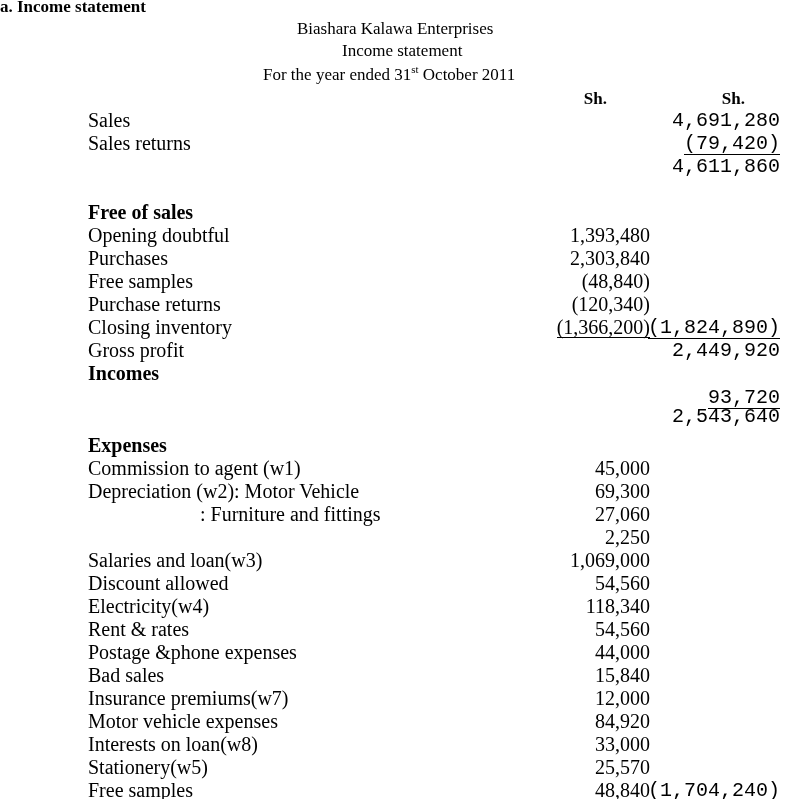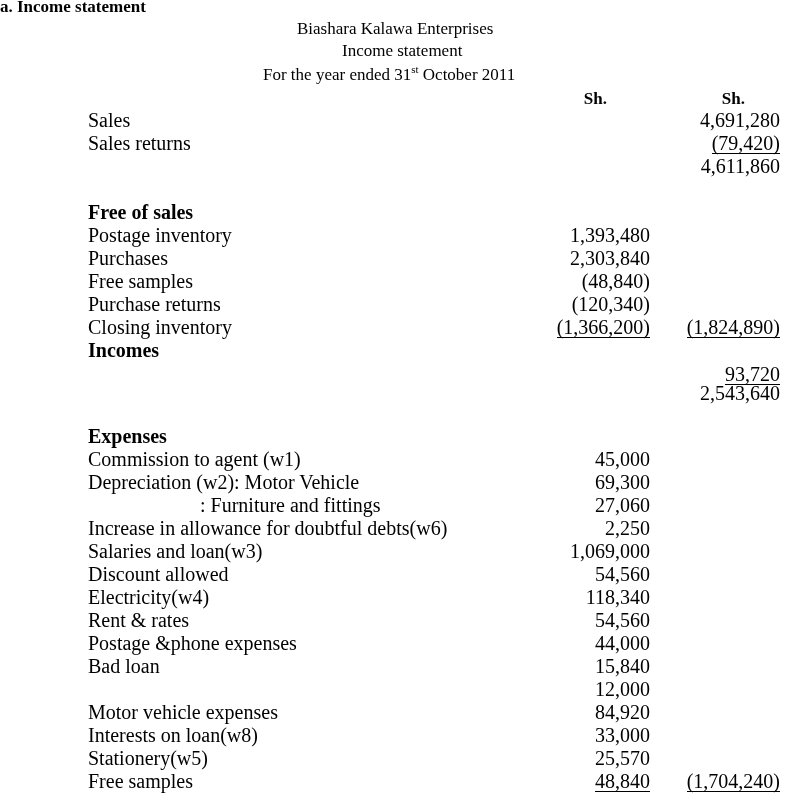--- a/index.html
+++ b/index.html
@@ -70,7 +70,7 @@
       text-align: right;
     }
     .row .c1 { right: 138px; }
-    .row .c2 { right: 8px; }
+    .row .c2 { right: 8px; font-family: Liberation Mono, monospace; }
     .ul {
       border-bottom: 1.5px solid #000;
       line-height: 20px;

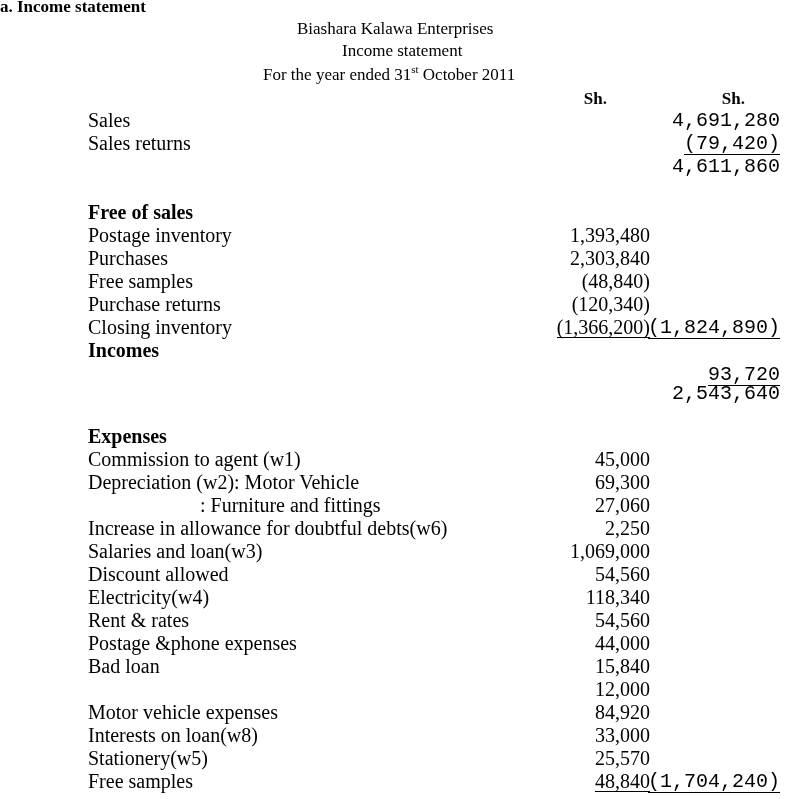--- a/index.html
+++ b/index.html
@@ -107,7 +107,7 @@
     <span class="label bold">Free of sales</span>
   </div>
   <div class="row">
-    <span class="label">Postage inventory</span>
+    <span class="label">Opening doubtful</span>
     <span class="c1">1,393,480</span>
   </div>
   <div class="row">

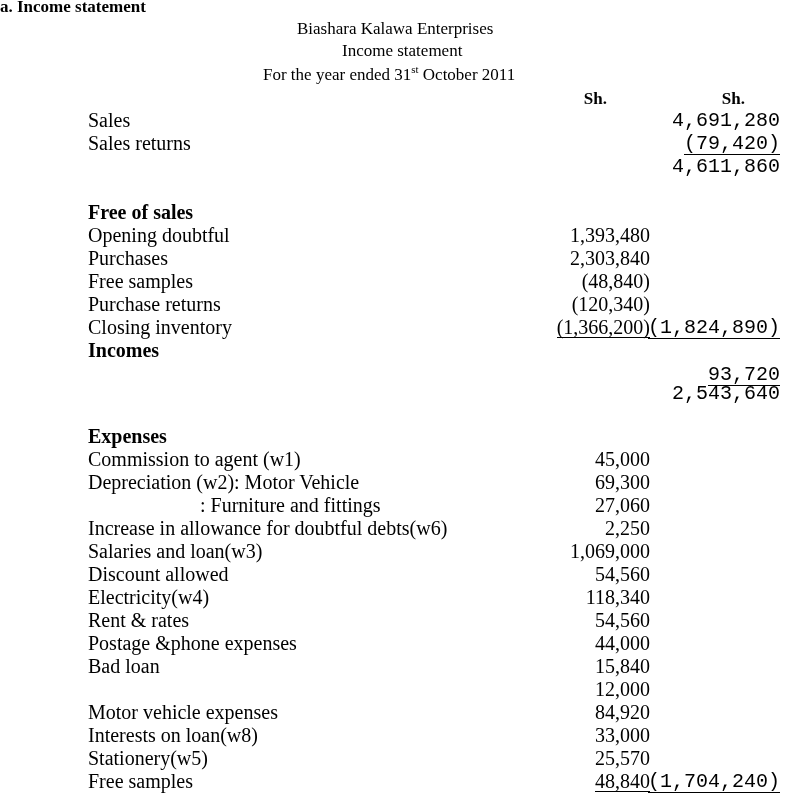--- a/index.html
+++ b/index.html
@@ -128,6 +128,10 @@
     <span class="c2"><span class="ul">(1,824,890)</span></span>
   </div>
   <div class="row">
+    <span class="label">Gross profit</span>
+    <span class="c2">2,449,920</span>
+  </div>
+  <div class="row">
     <span class="label bold">Incomes</span>
   </div>
   <div class="row" style="height:20px;">

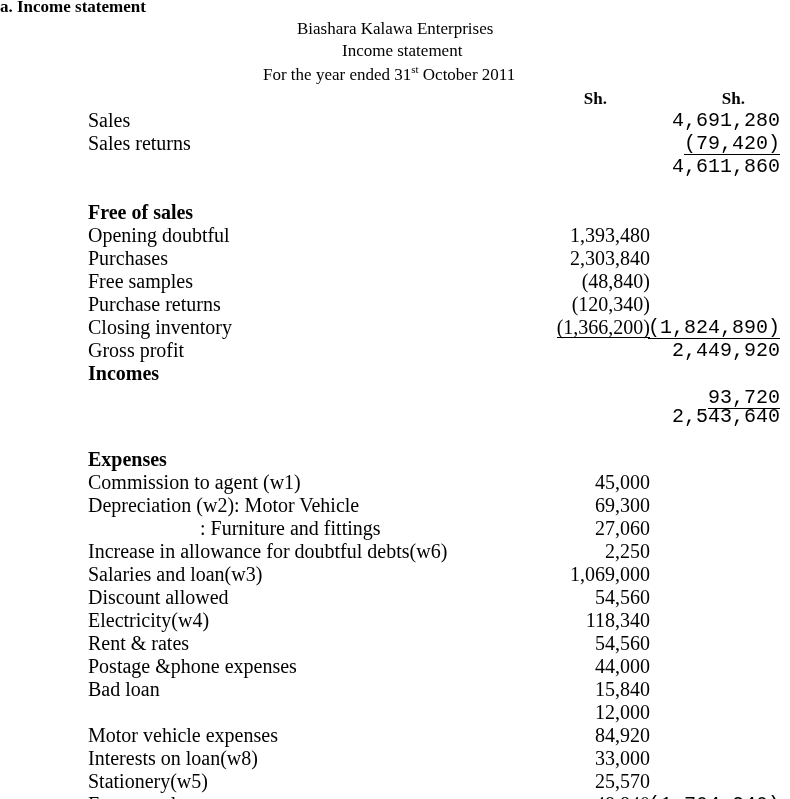--- a/index.html
+++ b/index.html
@@ -140,7 +140,7 @@
   <div class="row">
     <span class="c2">2,543,640</span>
   </div>
-  <div class="row" style="margin-top:20px;">
+  <div class="row" style="margin-top:6px;">
     <span class="label bold">Expenses</span>
   </div>
   <div class="row">

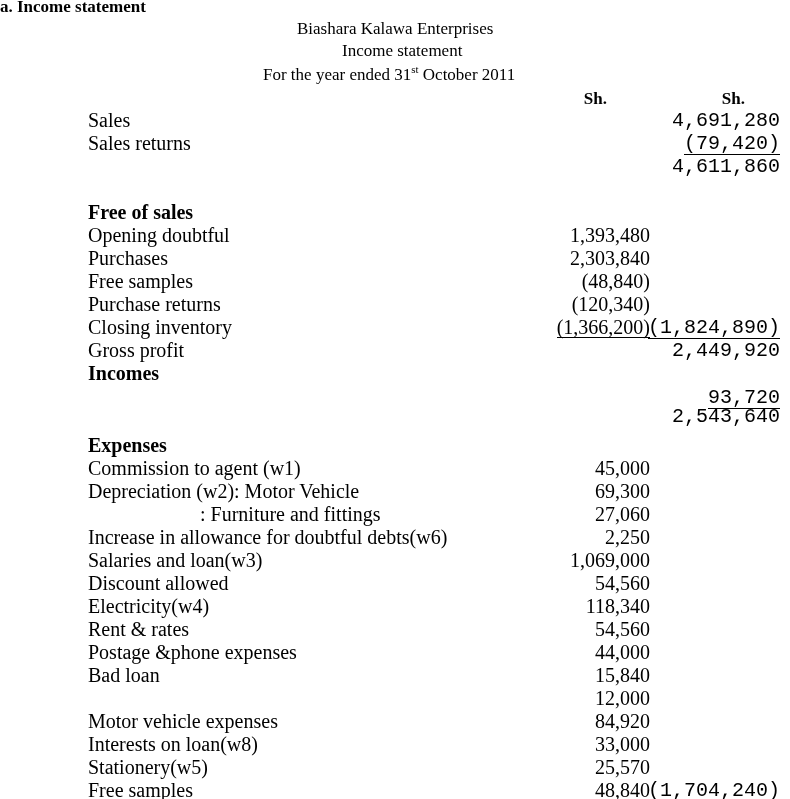--- a/index.html
+++ b/index.html
@@ -156,7 +156,6 @@
     <span class="c1">27,060</span>
   </div>
   <div class="row">
-    <span class="label">Increase in allowance for doubtful debts(w6)</span>
     <span class="c1">2,250</span>
   </div>
   <div class="row">

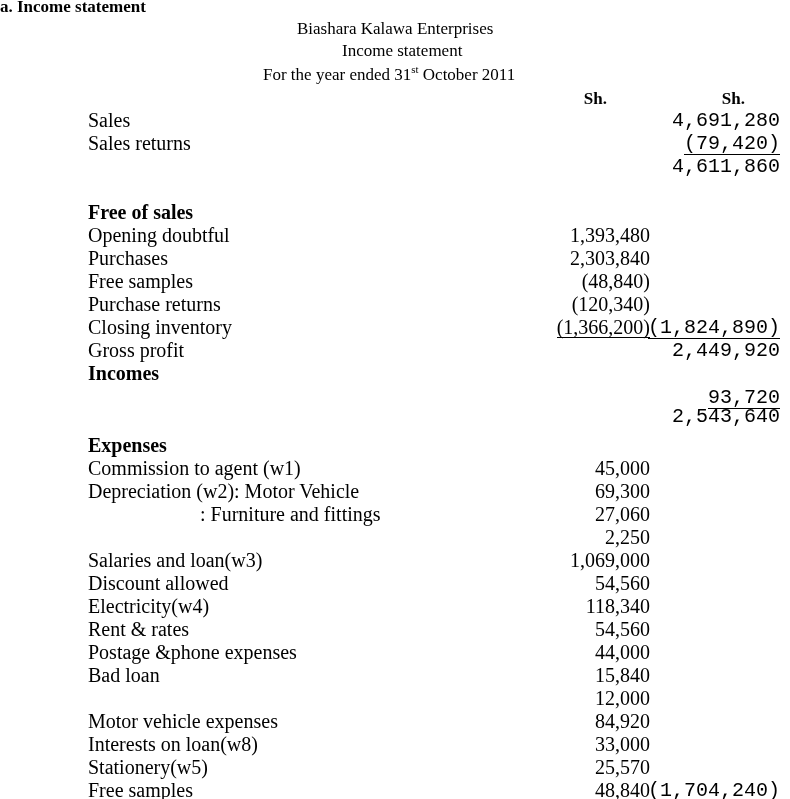--- a/index.html
+++ b/index.html
@@ -179,7 +179,7 @@
     <span class="c1">44,000</span>
   </div>
   <div class="row">
-    <span class="label">Bad loan</span>
+    <span class="label">Bad sales</span>
     <span class="c1">15,840</span>
   </div>
   <div class="row">

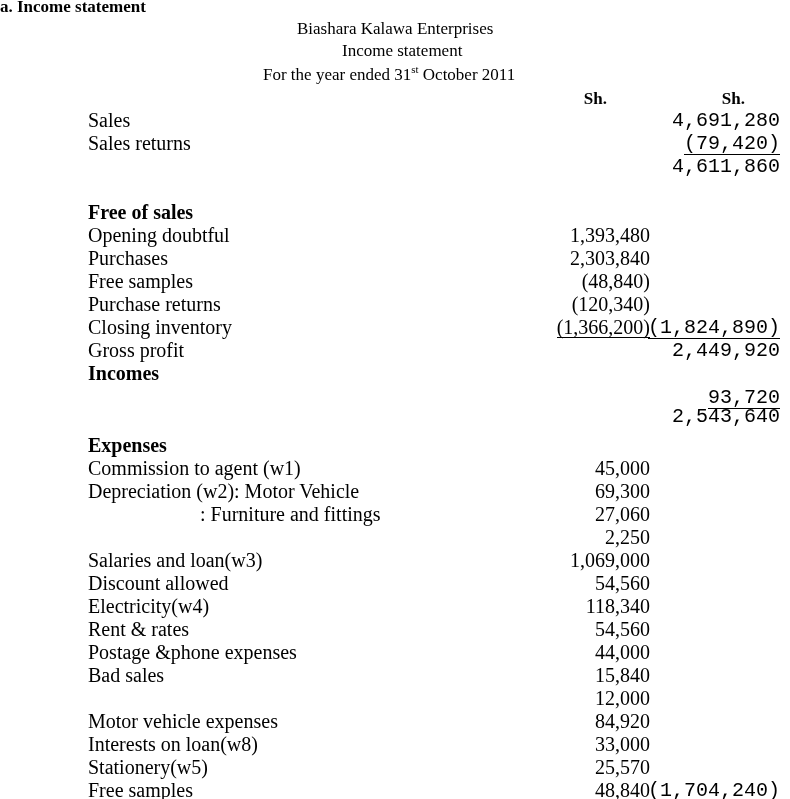--- a/index.html
+++ b/index.html
@@ -183,6 +183,7 @@
     <span class="c1">15,840</span>
   </div>
   <div class="row">
+    <span class="label">Insurance premiums(w7)</span>
     <span class="c1">12,000</span>
   </div>
   <div class="row">

